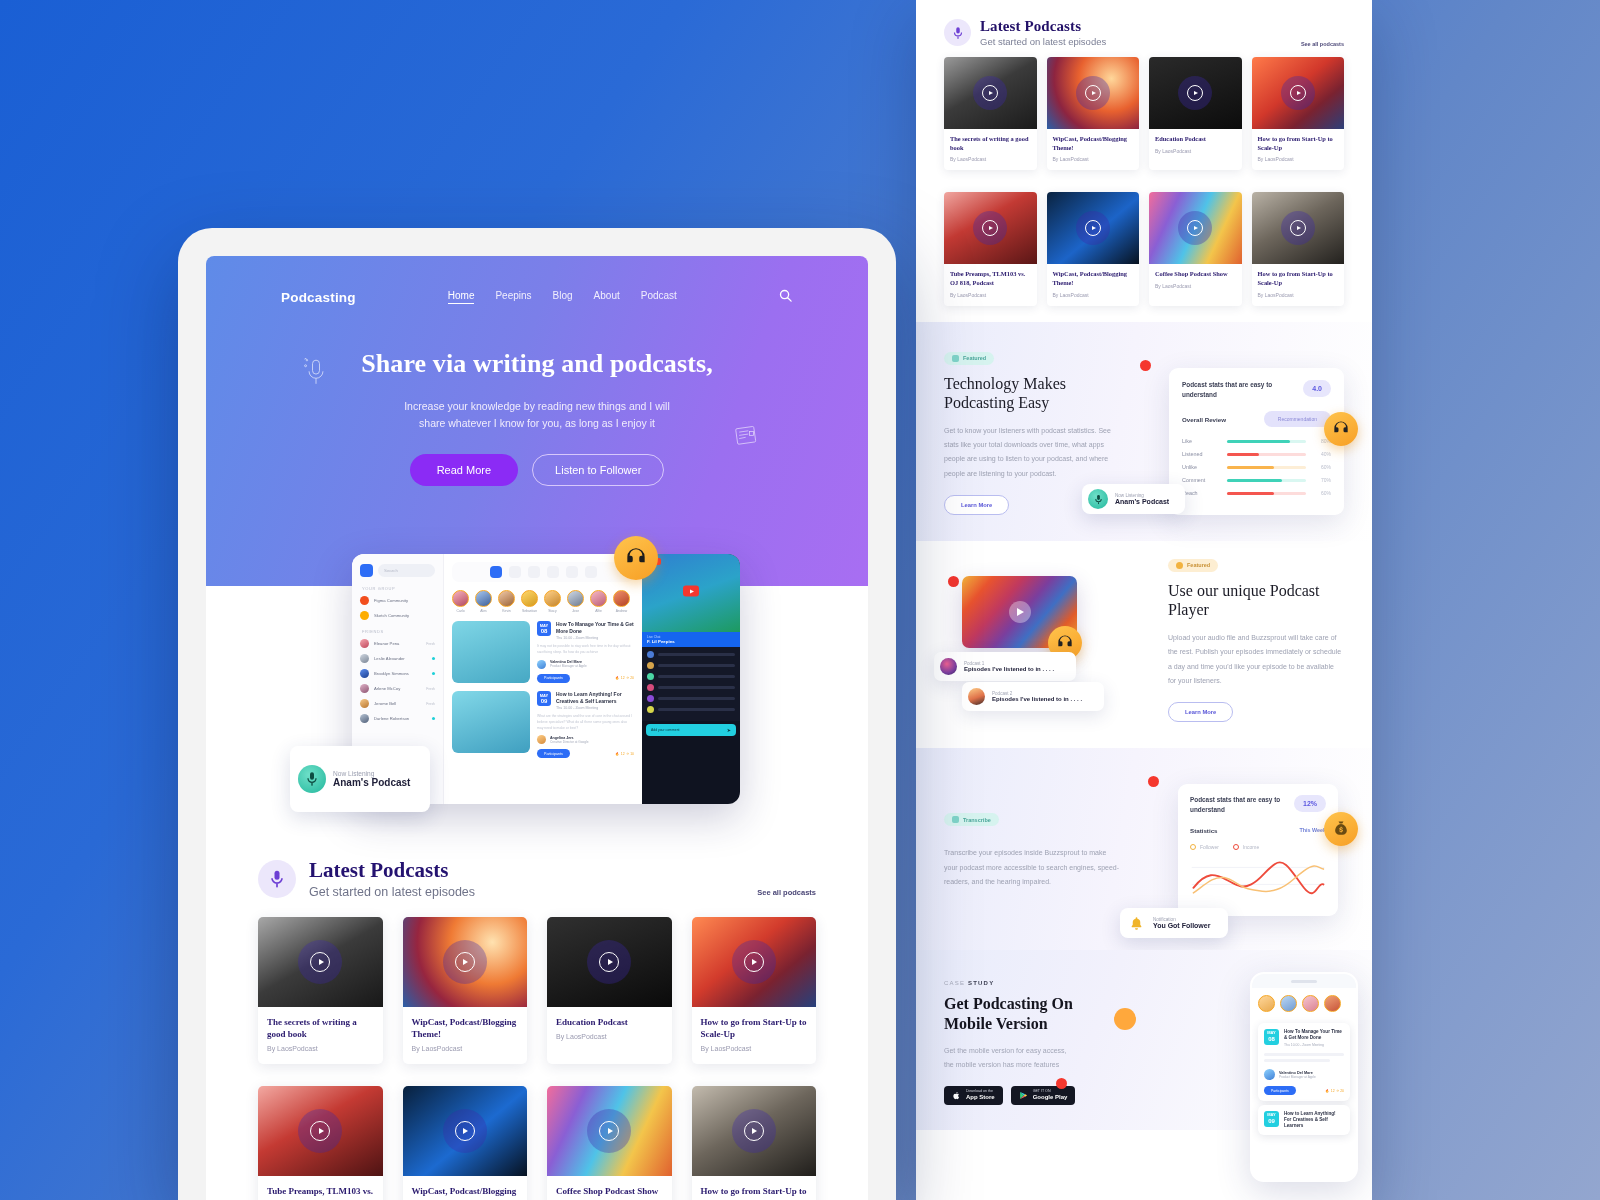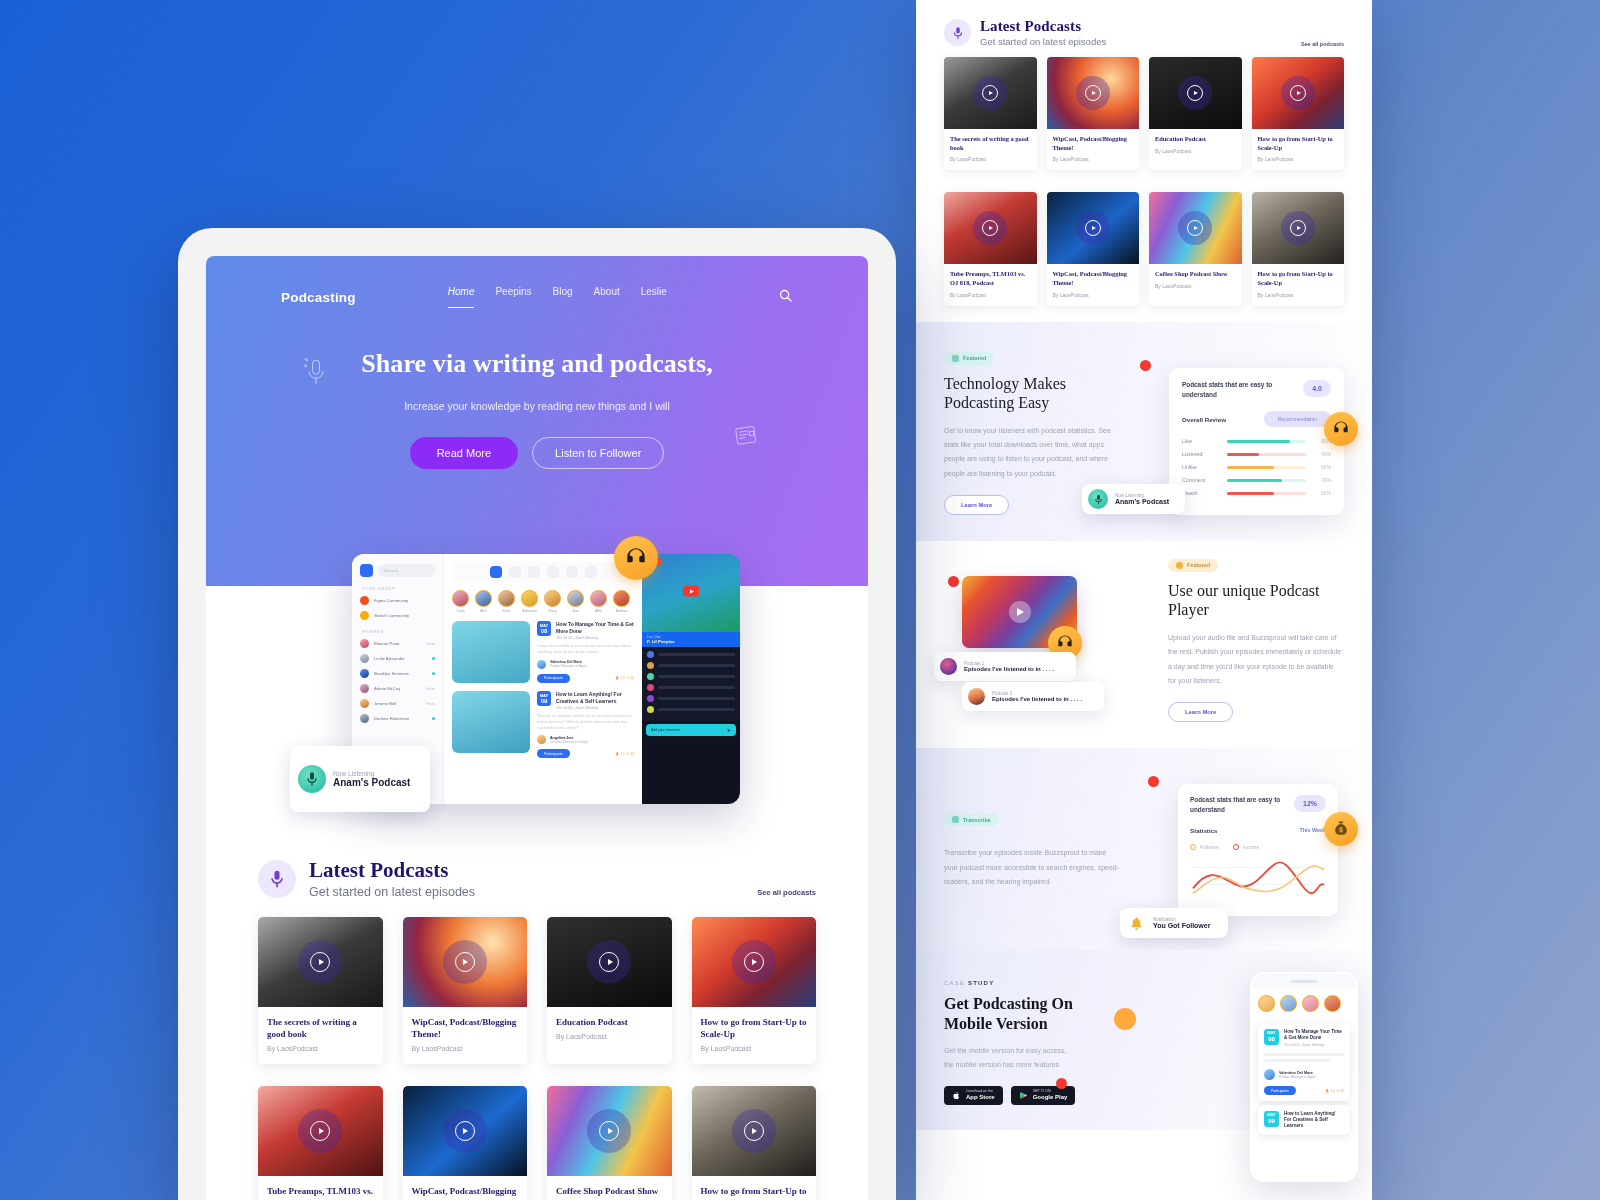--- a/index.html
+++ b/index.html
@@ -154,7 +154,7 @@
   .brand { font-size: 13.5px; font-weight: bold; color: #fff; letter-spacing: .2px; }
   .navlinks { display: flex; gap: 21px; margin-left: 92px; }
   .navlink { font-size: 10px; color: #f1eefd; }
-  .navlink.active { color: #fff; border-bottom: 1.4px solid #fff; padding-bottom: 10px; font-style: italic; }
+  .navlink.active { color: #fff; border-bottom: 1.4px solid #fff; padding-bottom: 2px; }
   .nav-search { margin-left: auto; }
   .nav-search svg { width: 15px; height: 15px; }
   .hero-h { font-family: "Liberation Serif", serif; font-weight: bold; color: #fff; font-size: 26px; line-height: 1.22; text-align: center; margin-top: 32px; letter-spacing: .1px; }

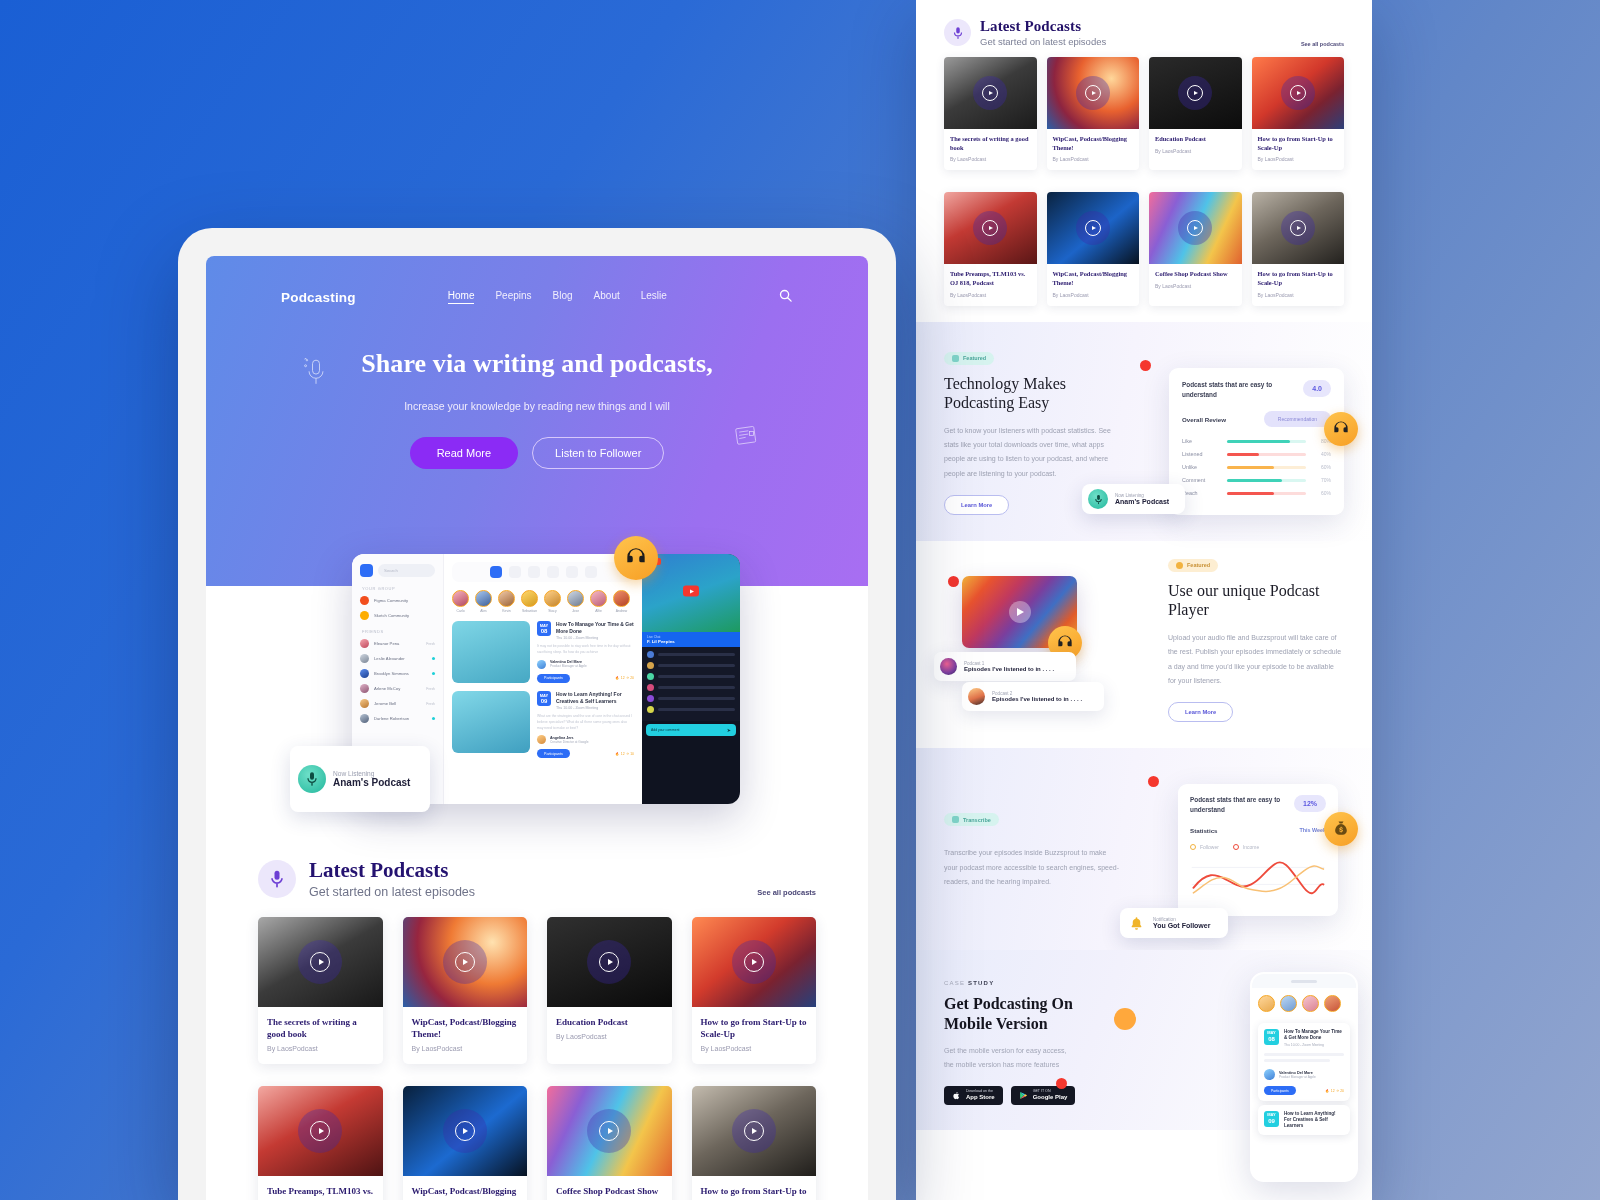--- a/index.html
+++ b/index.html
@@ -578,7 +578,7 @@
           <div class="navlink">Peepins</div>
           <div class="navlink">Blog</div>
           <div class="navlink">About</div>
-          <div class="navlink">Leslie</div>
+          <div class="navlink">Podcast</div>
         </div>
         <div class="nav-search">
           <svg viewBox="0 0 24 24" fill="none" stroke="#fff" stroke-width="2.1">

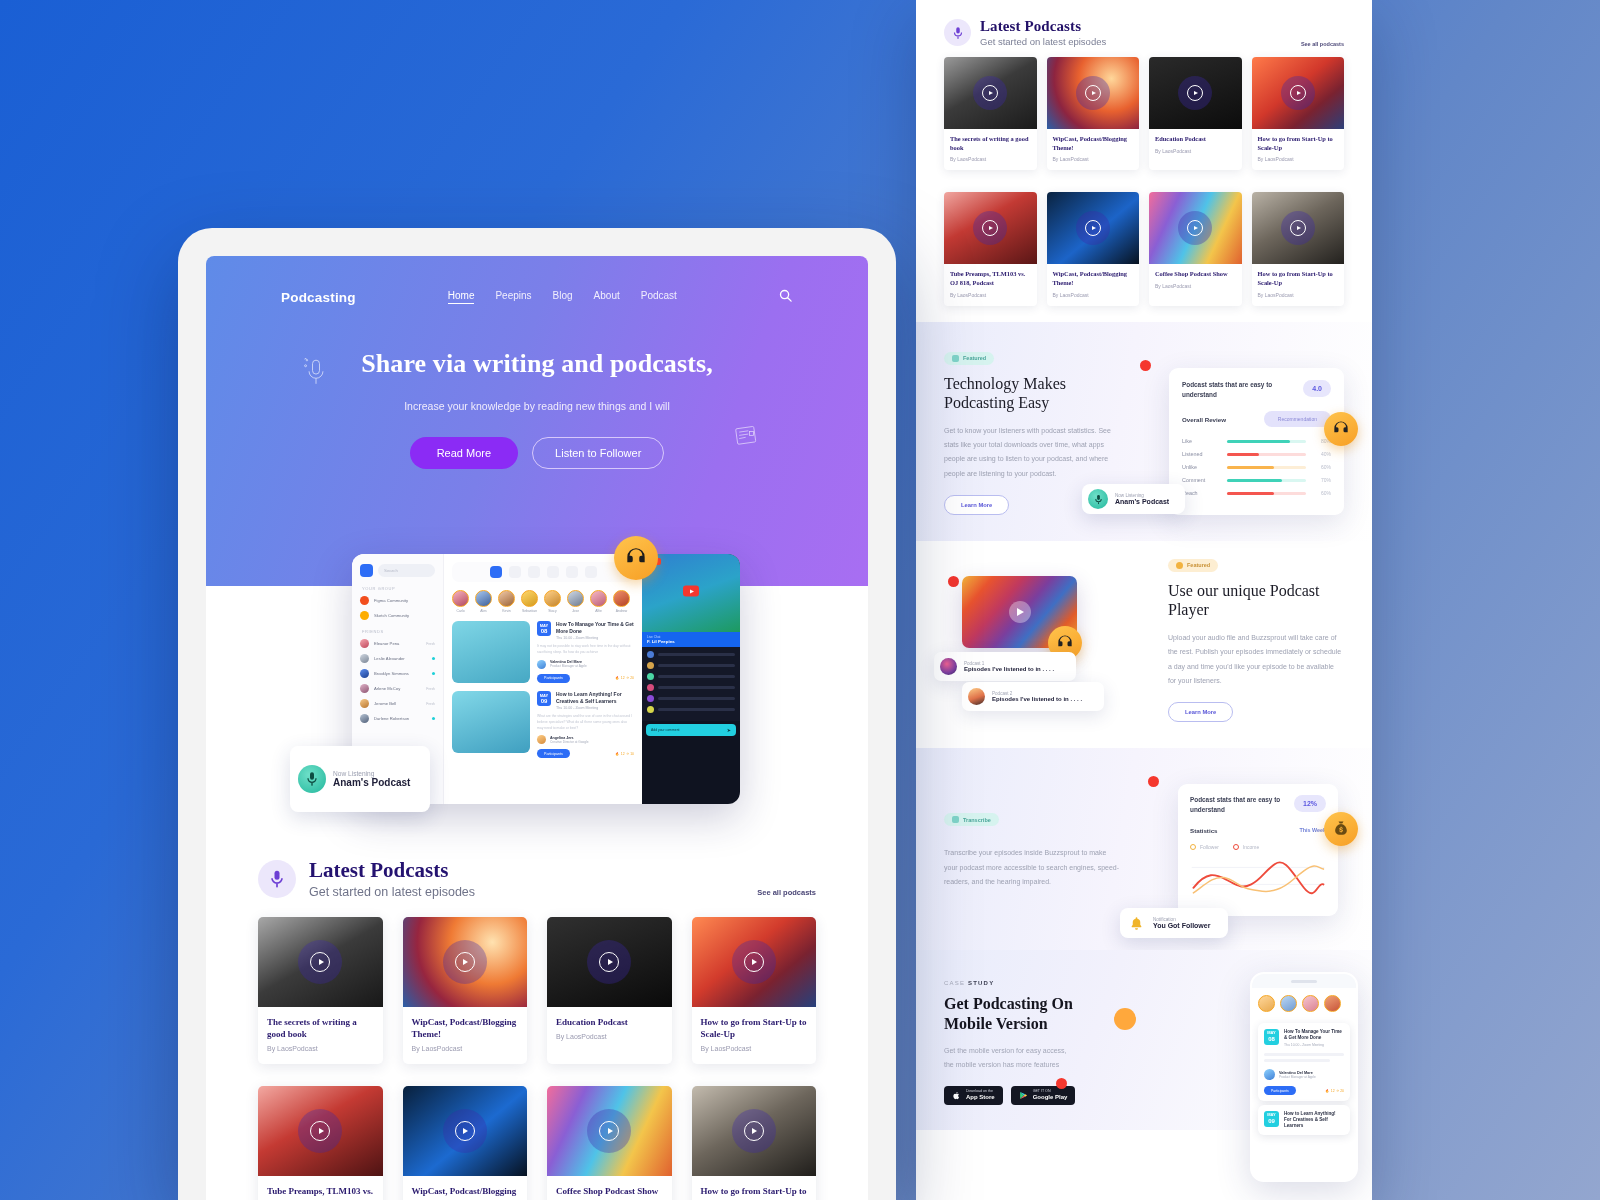--- a/index.html
+++ b/index.html
@@ -590,6 +590,7 @@
 
       <div class="hero-h">Share via writing and podcasts,</div>
       <div class="hero-p">Increase your knowledge by reading new things and I will</div>
+      <div class="hero-p" style="margin-top:0">share whatever I know for you, as long as I enjoy it</div>
       <div class="hero-btns">
         <button class="btn-solid">Read More</button>
         <button class="btn-ghost">Listen to Follower</button>

